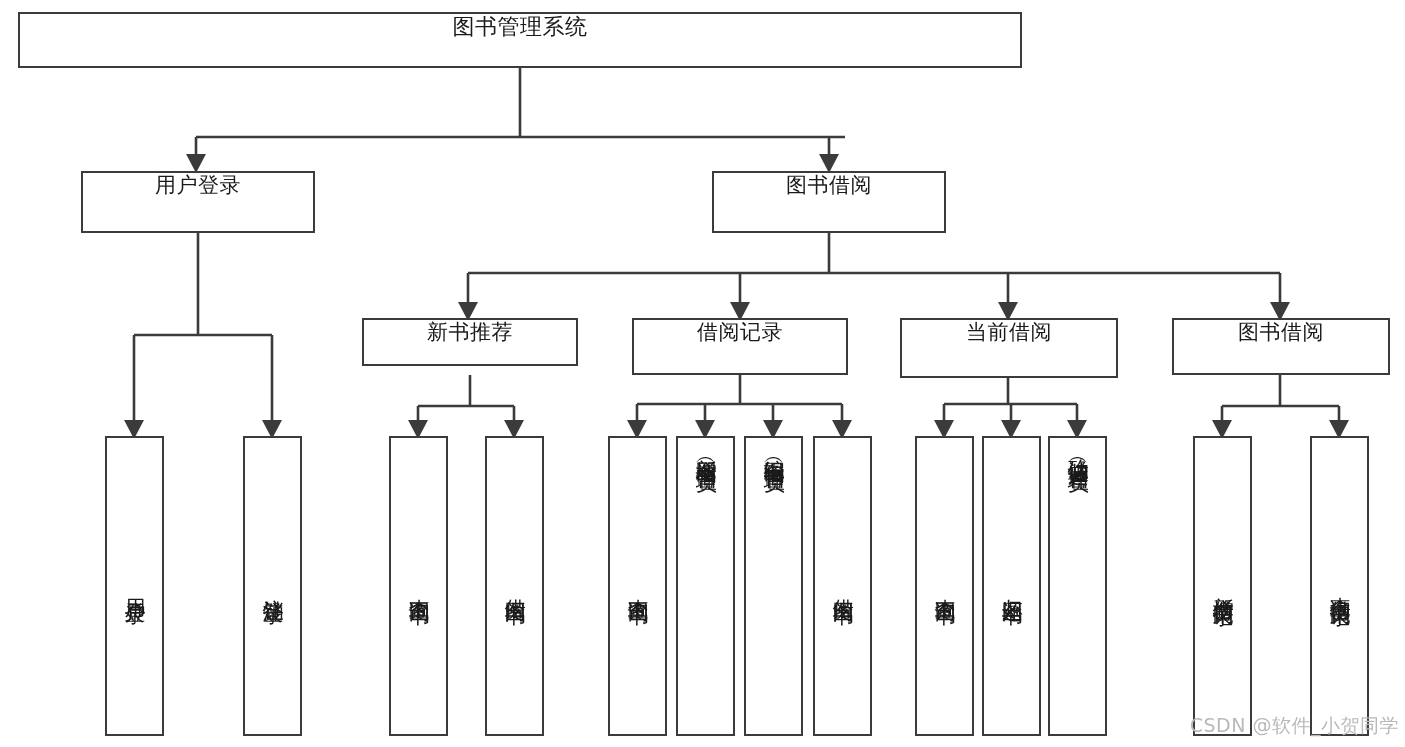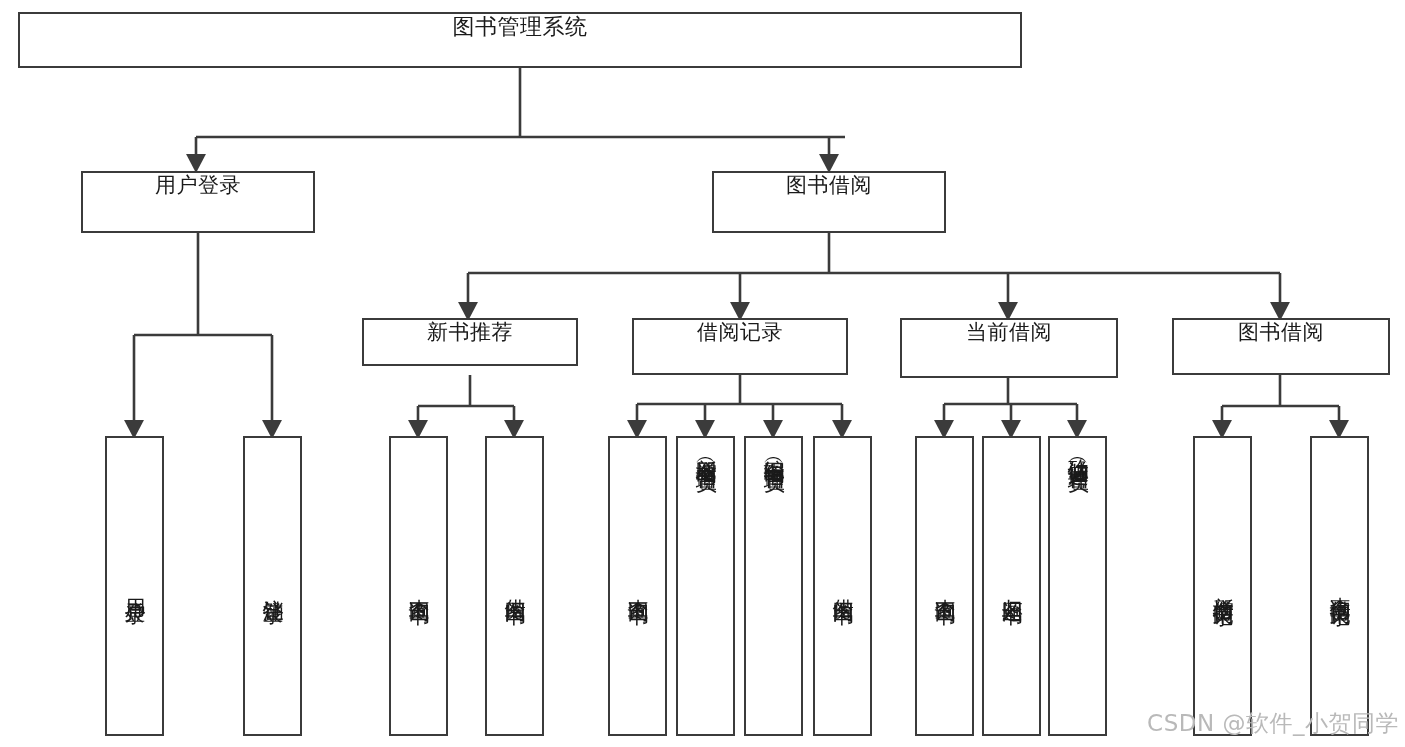--- a/index.html
+++ b/index.html
@@ -74,7 +74,7 @@
     position: absolute;
     right: 6px;
     bottom: 8px;
-    font-size: 23px;
+    font-size: 19px;
     color: #b9b9b9;
     white-space: pre;
     z-index: 3;

